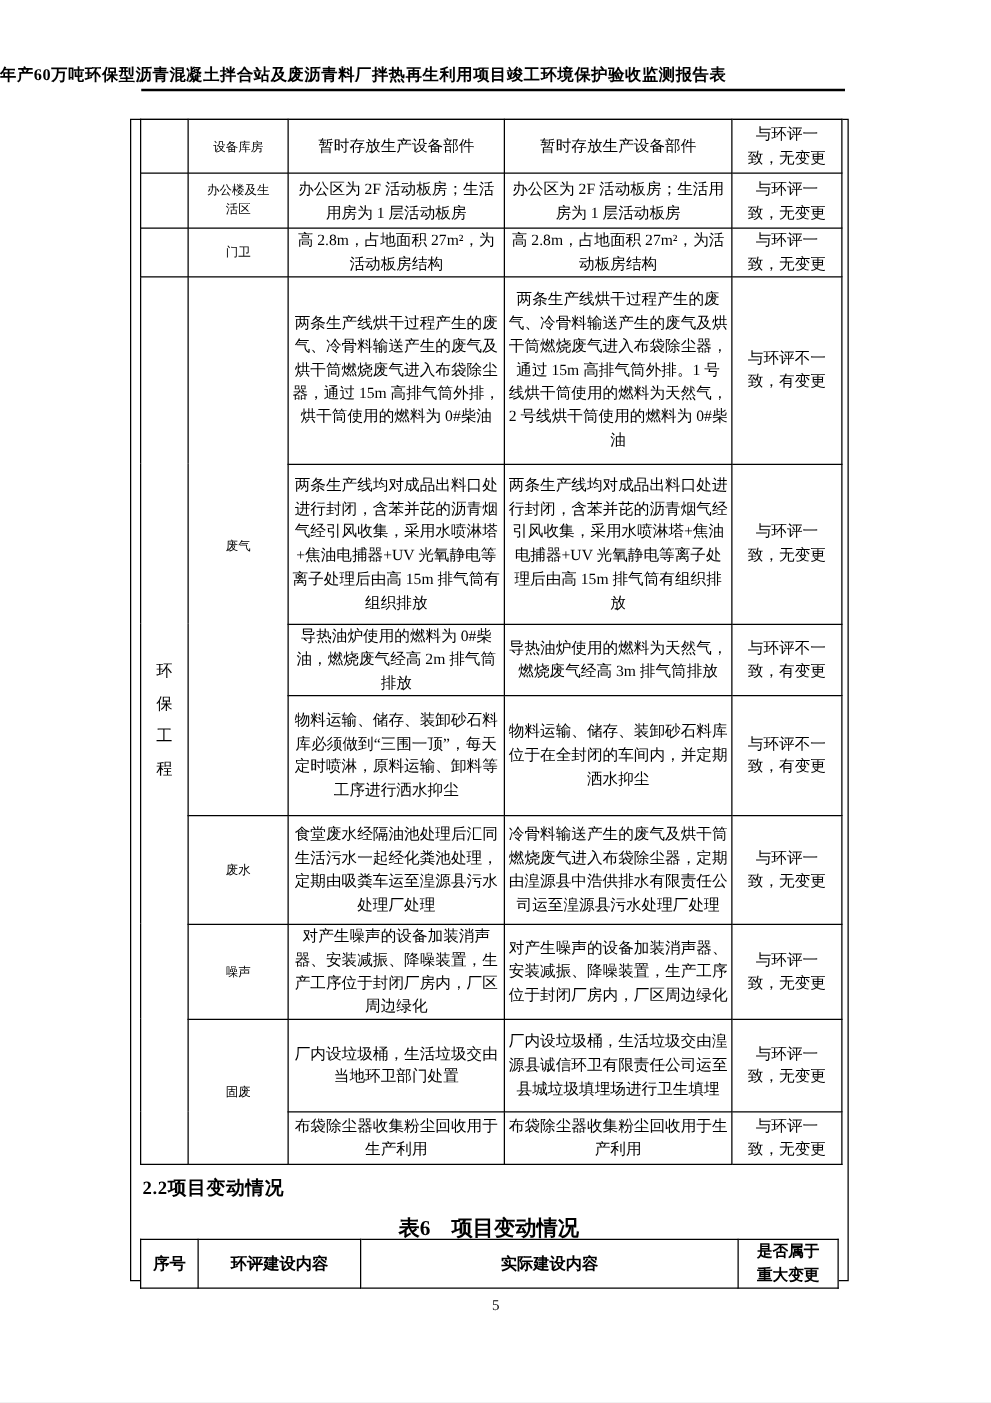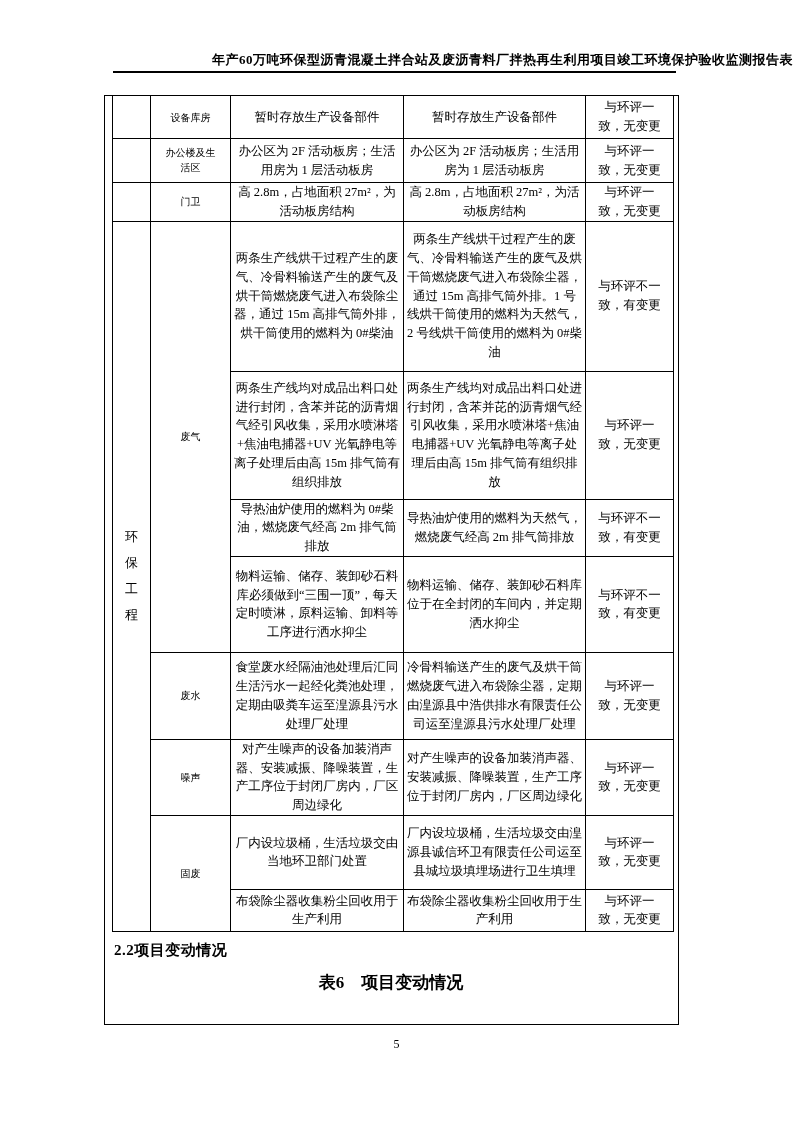--- a/index.html
+++ b/index.html
@@ -13,7 +13,7 @@
   }
   .doc-title{
     position:absolute;top:51px;left:0;width:793px;
-    text-align:right;font-size:13px;font-weight:bold;
+    text-align:left;font-size:13px;font-weight:bold;
     letter-spacing:0.5px;white-space:nowrap;
   }
   .title-rule{

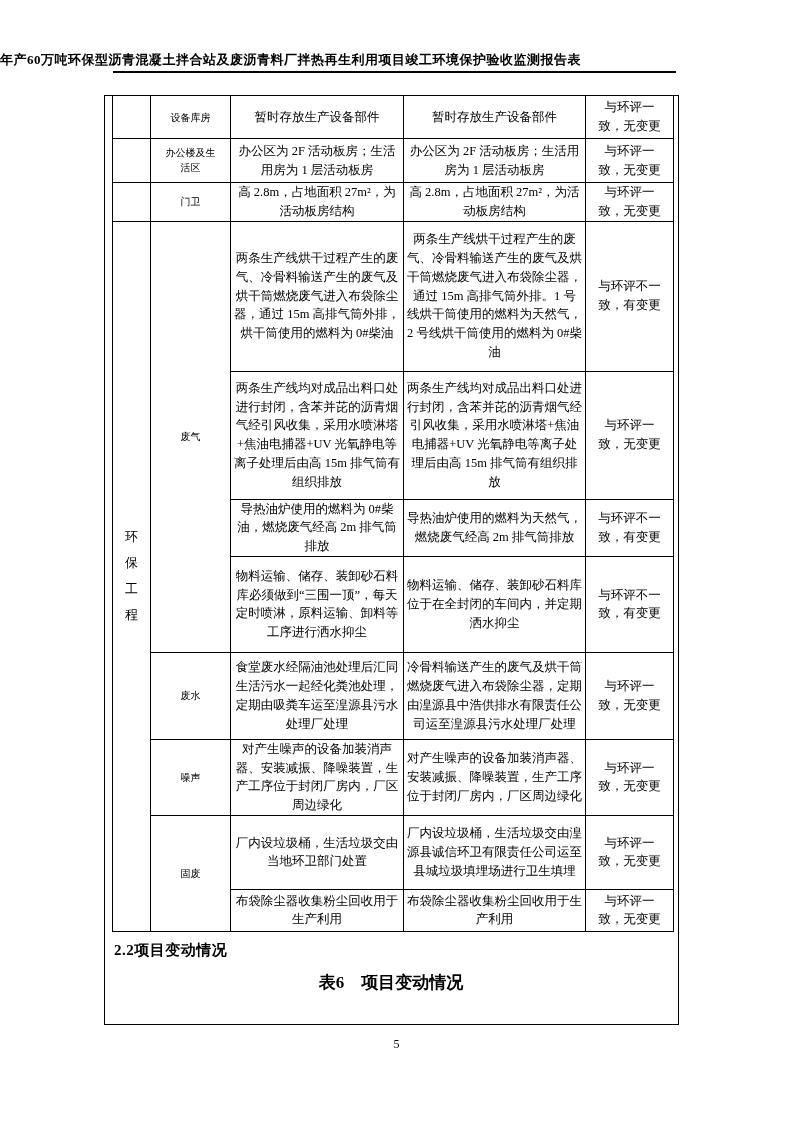--- a/index.html
+++ b/index.html
@@ -105,7 +105,7 @@
       </tr>
       <tr style="height:54px">
         <td>导热油炉使用的燃料为 0#柴油，燃烧废气经高 2m 排气筒排放</td>
-        <td>导热油炉使用的燃料为天然气，燃烧废气经高 2m 排气筒排放</td>
+        <td>导热油炉使用的燃料为天然气，燃烧废气经高 3m 排气筒排放</td>
         <td class="concl-cell"><span class="concl-inner">与环评不一致，有变更</span></td>
       </tr>
       <tr style="height:96px">

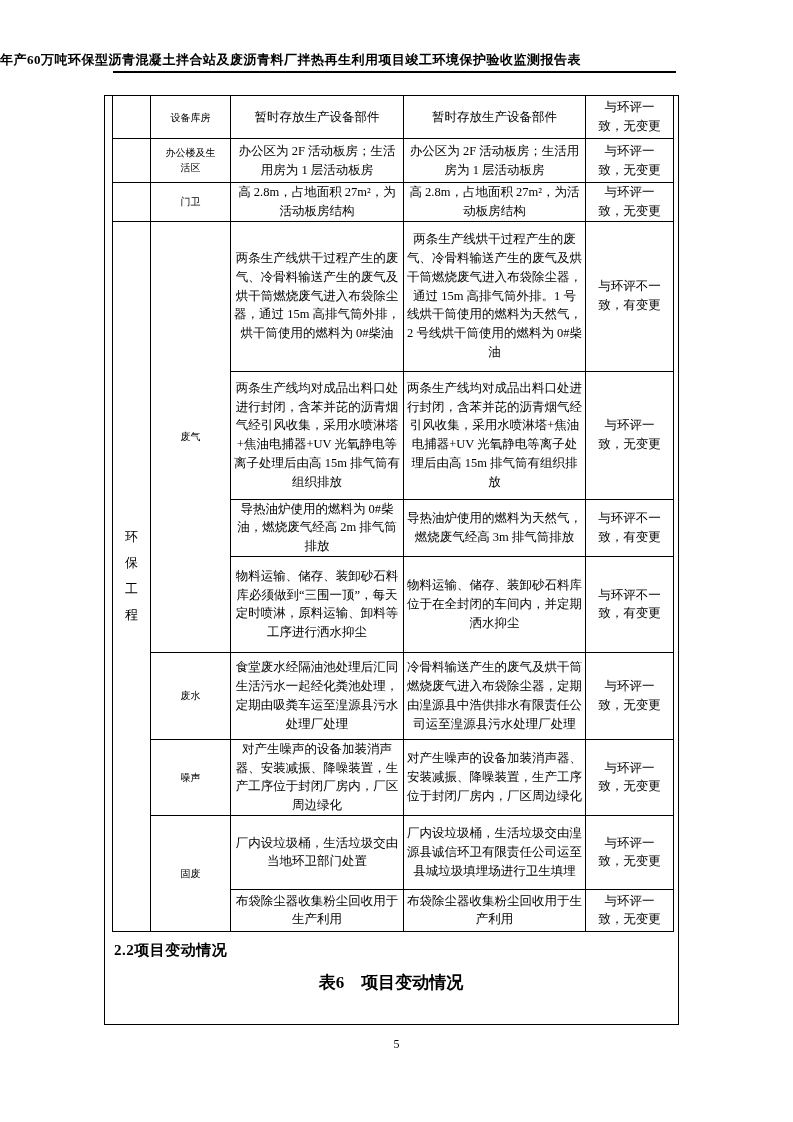--- a/index.html
+++ b/index.html
@@ -142,6 +142,22 @@
   <div class="sec-heading">2.2项目变动情况</div>
   <div class="tbl-caption">表6　项目变动情况</div>
 
+  <table class="change-table">
+    <colgroup>
+      <col style="width:46px">
+        <col style="width:130px">
+        <col style="width:302px">
+        <col style="width:80px">
+    </colgroup>
+    <tbody>
+      <tr style="height:32px">
+        <td>序号</td>
+        <td>环评建设内容</td>
+        <td>实际建设内容</td>
+        <td class="concl-cell"><span class="hdr-inner">是否属于重大变更</span></td>
+      </tr>
+    </tbody>
+  </table>
 
   <div class="page-number">5</div>
 

